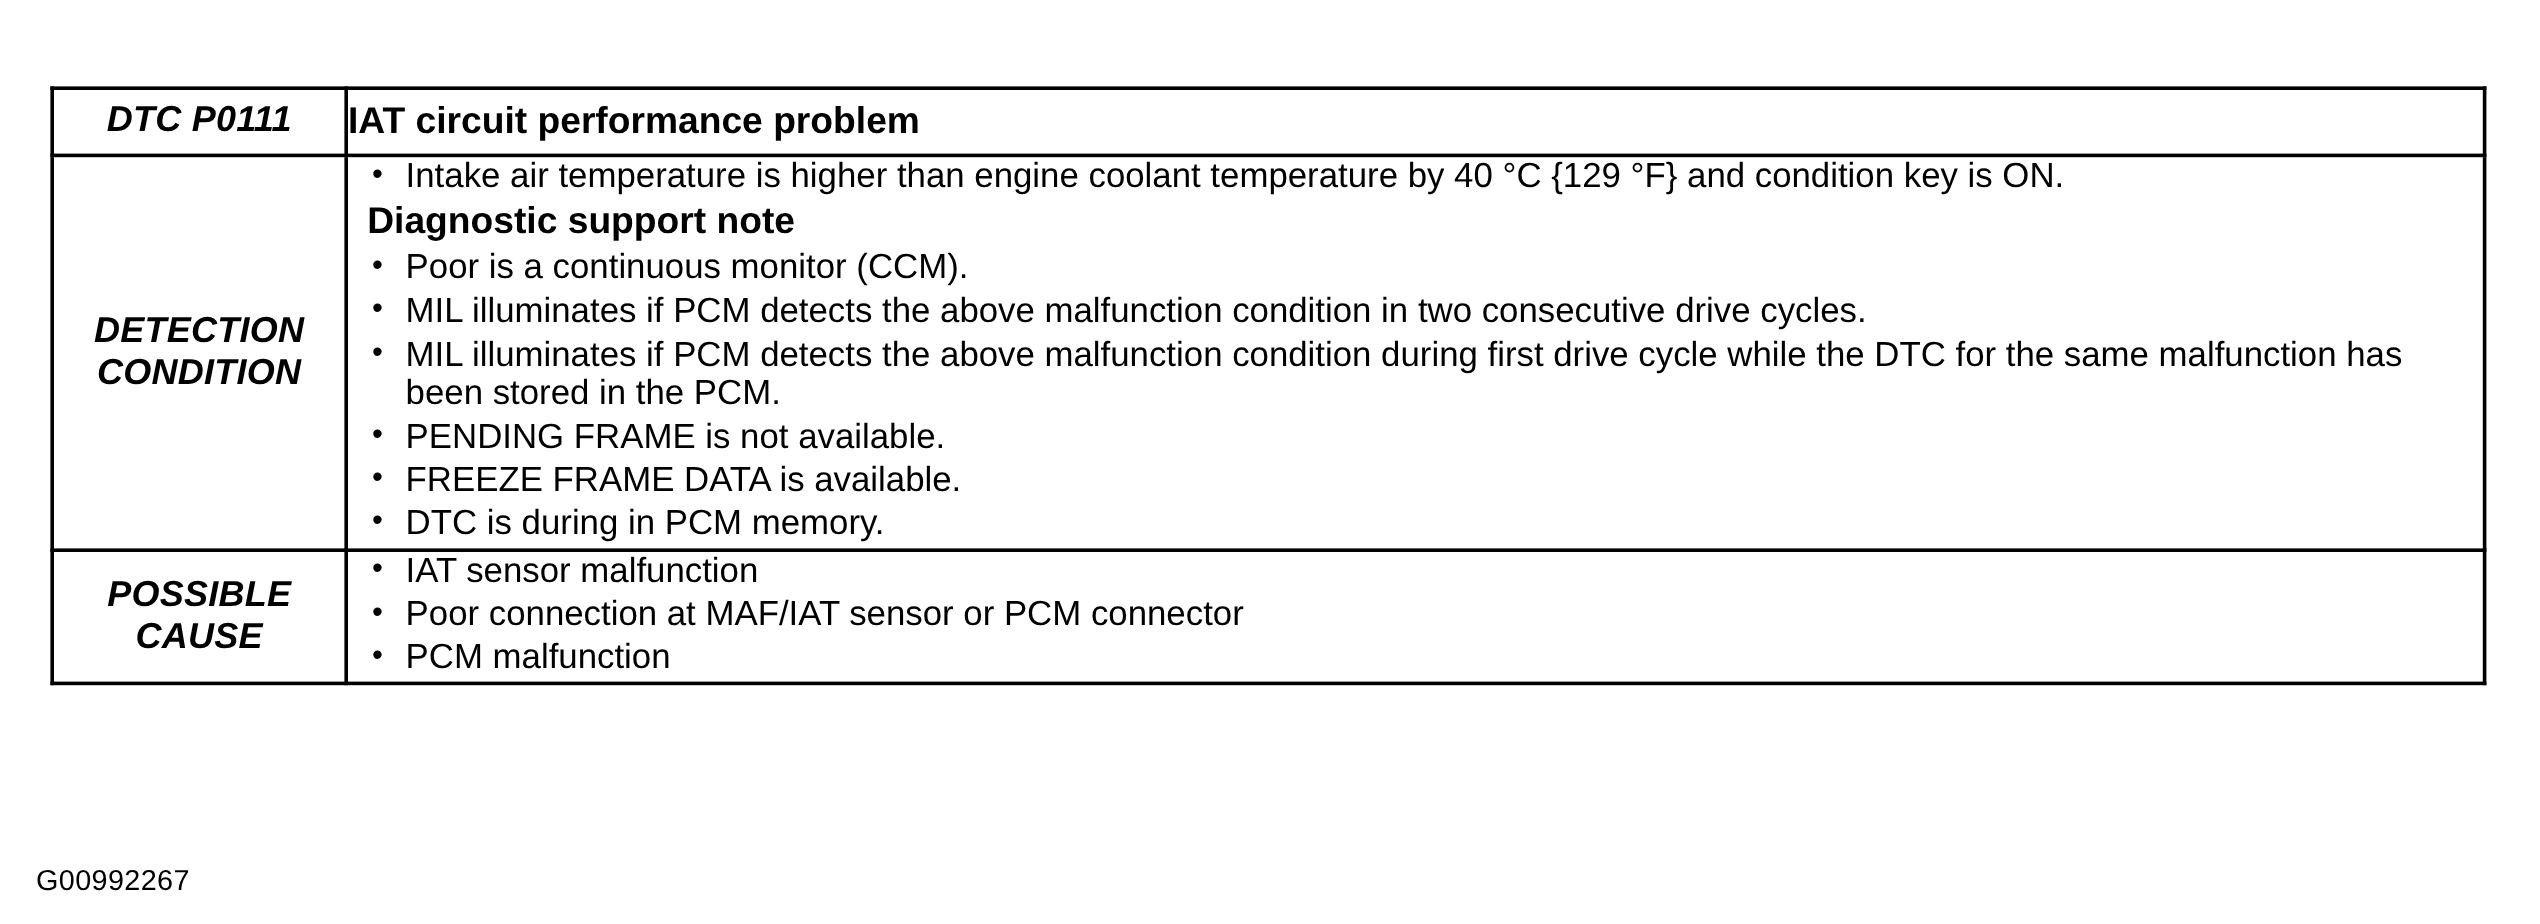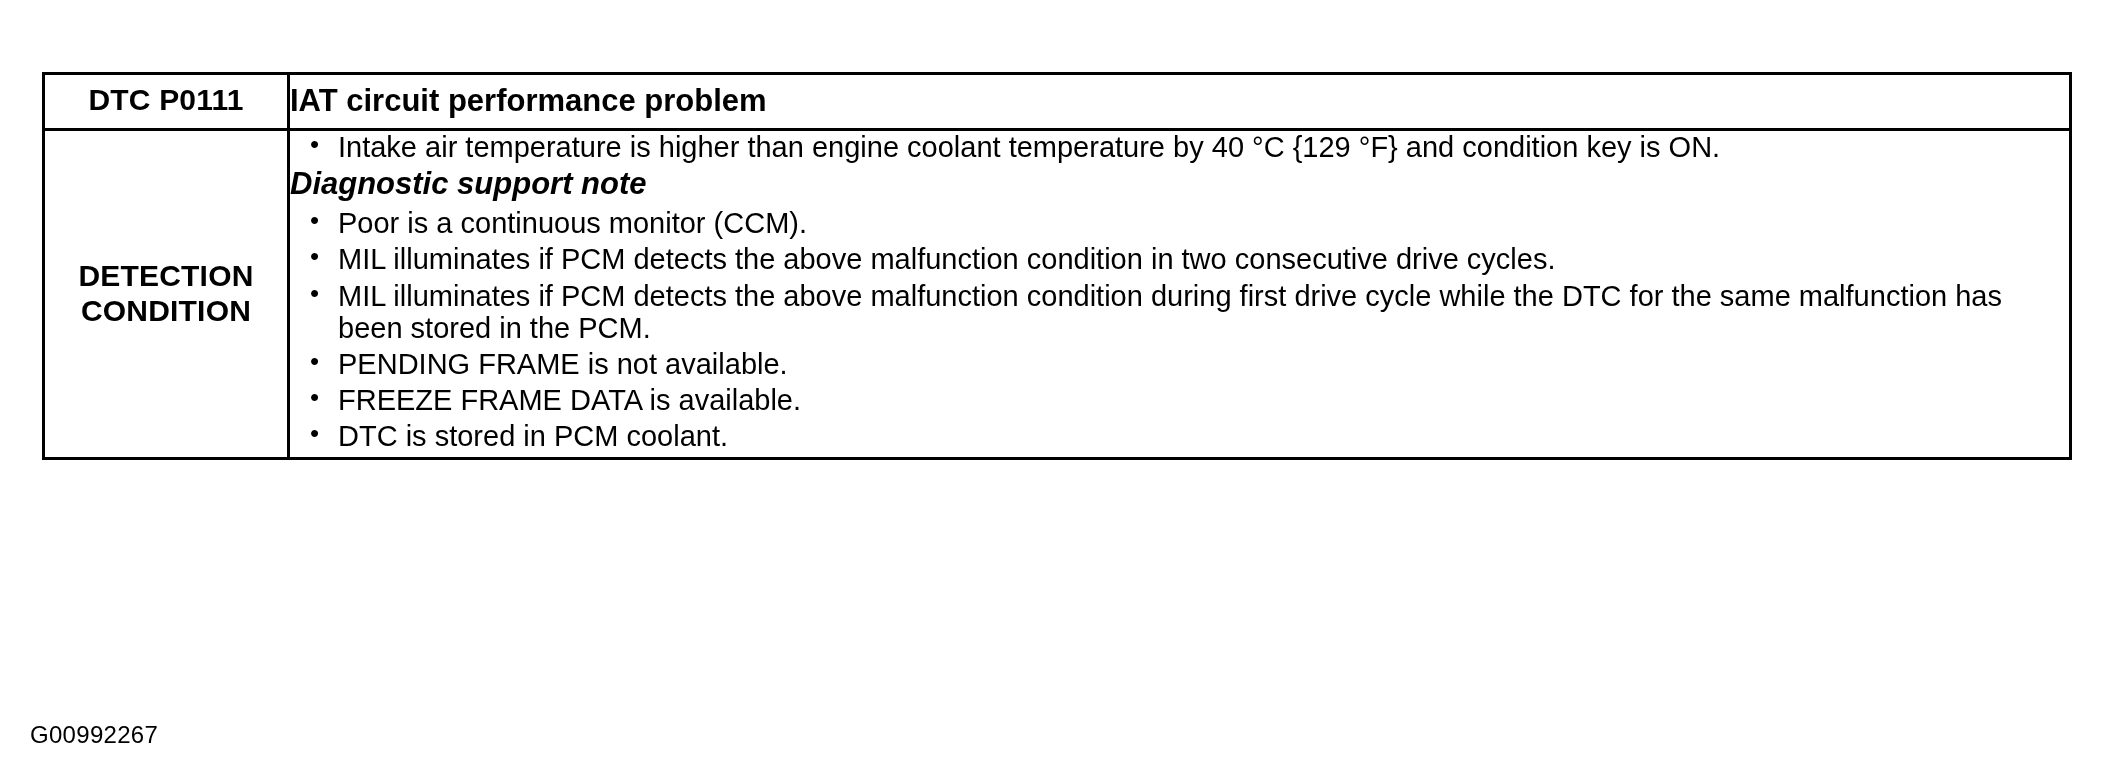--- a/index.html
+++ b/index.html
@@ -42,6 +42,7 @@
     font-size: 30px;
     line-height: 1.16;
     letter-spacing: 0.2px;
+    font-style: italic;
   }
   .col-label .lbl-line {
     display: block;

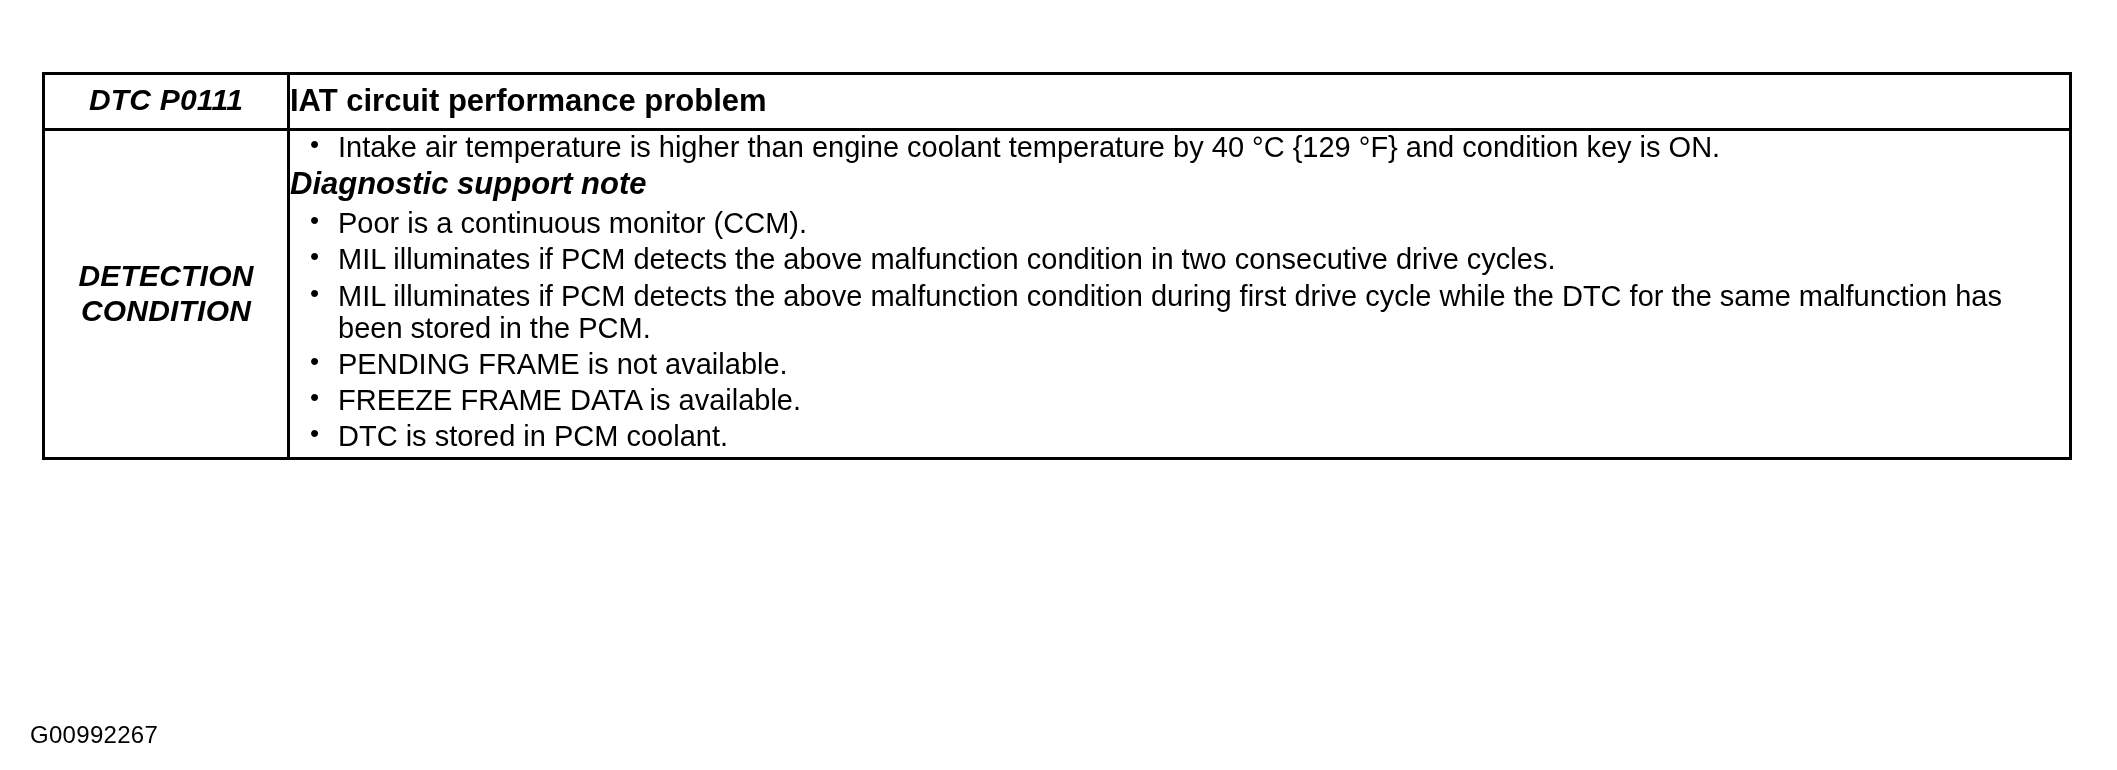--- a/index.html
+++ b/index.html
@@ -86,8 +86,7 @@
     font-weight: bold;
     font-size: 31px;
     line-height: 1.1;
-    margin: 4px 0 6px 0;
-    font-style: italic;
+    margin: 4px 0 6px 16px;
   }
   .b {
     font-weight: normal;

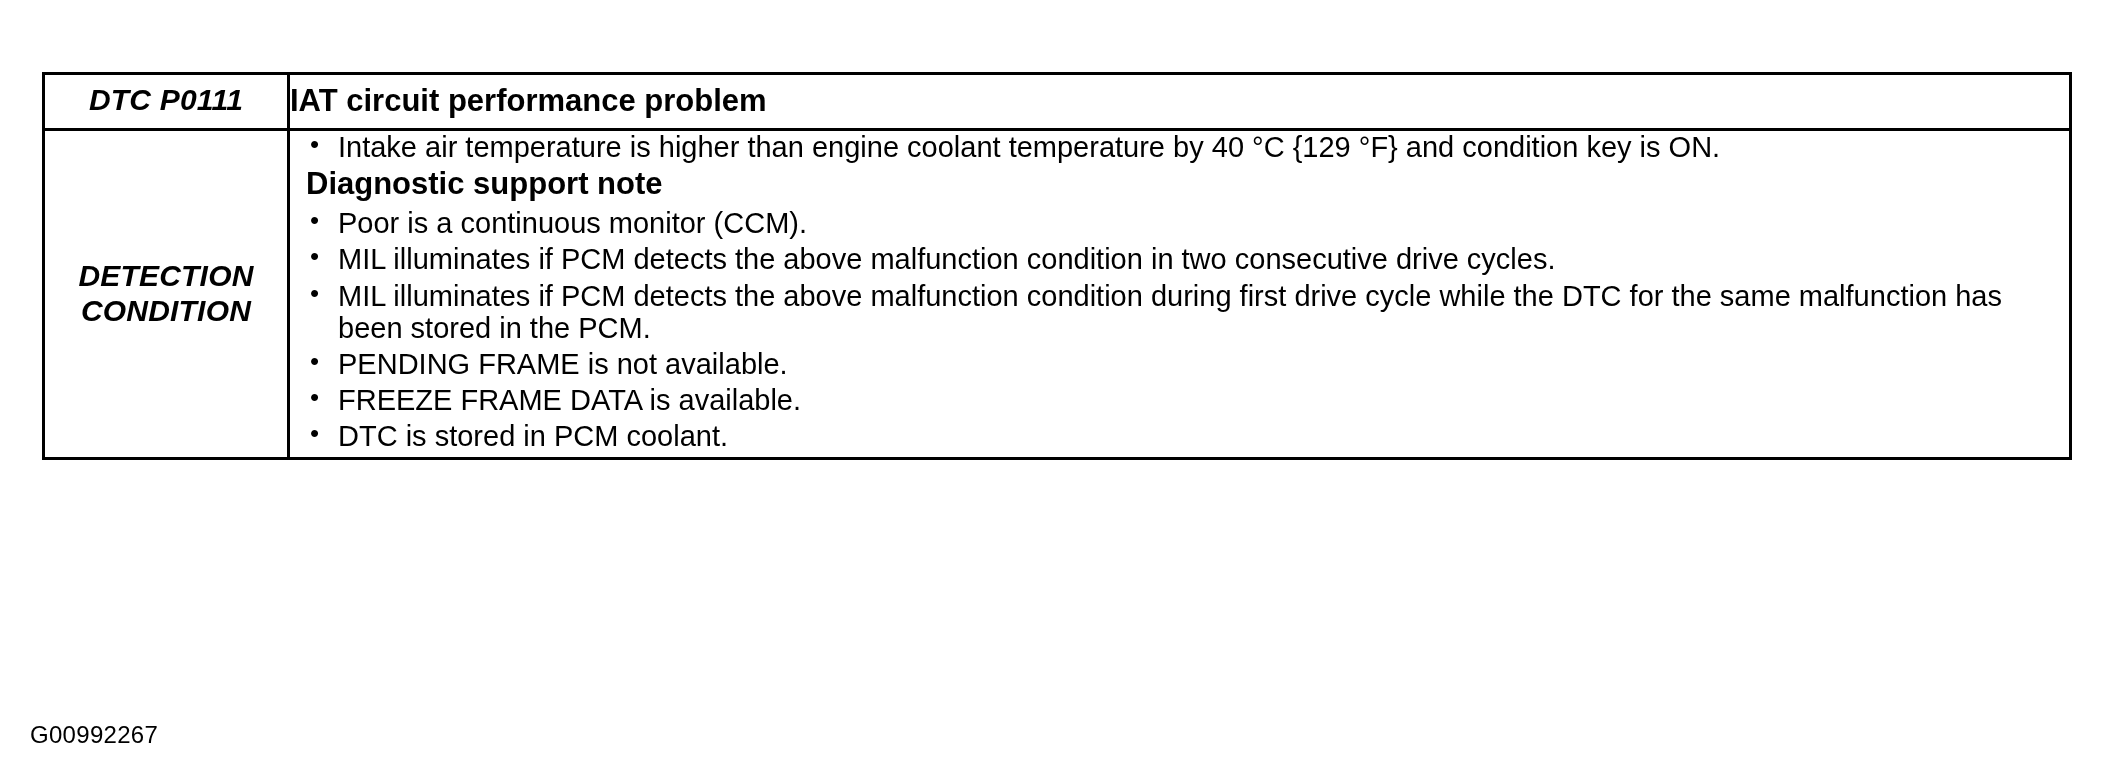--- a/index.html
+++ b/index.html
@@ -145,7 +145,7 @@
             <li>MIL illuminates if PCM detects the above malfunction condition during first drive cycle while the DTC for the same malfunction has been stored in the PCM.</li>
             <li>PENDING FRAME is not available.</li>
             <li>FREEZE FRAME DATA is available.</li>
-            <li>DTC is stored in PCM coolant.</li>
+            <li>DTC is during in PCM memory.</li>
           </ul>
         </td>
       </tr>

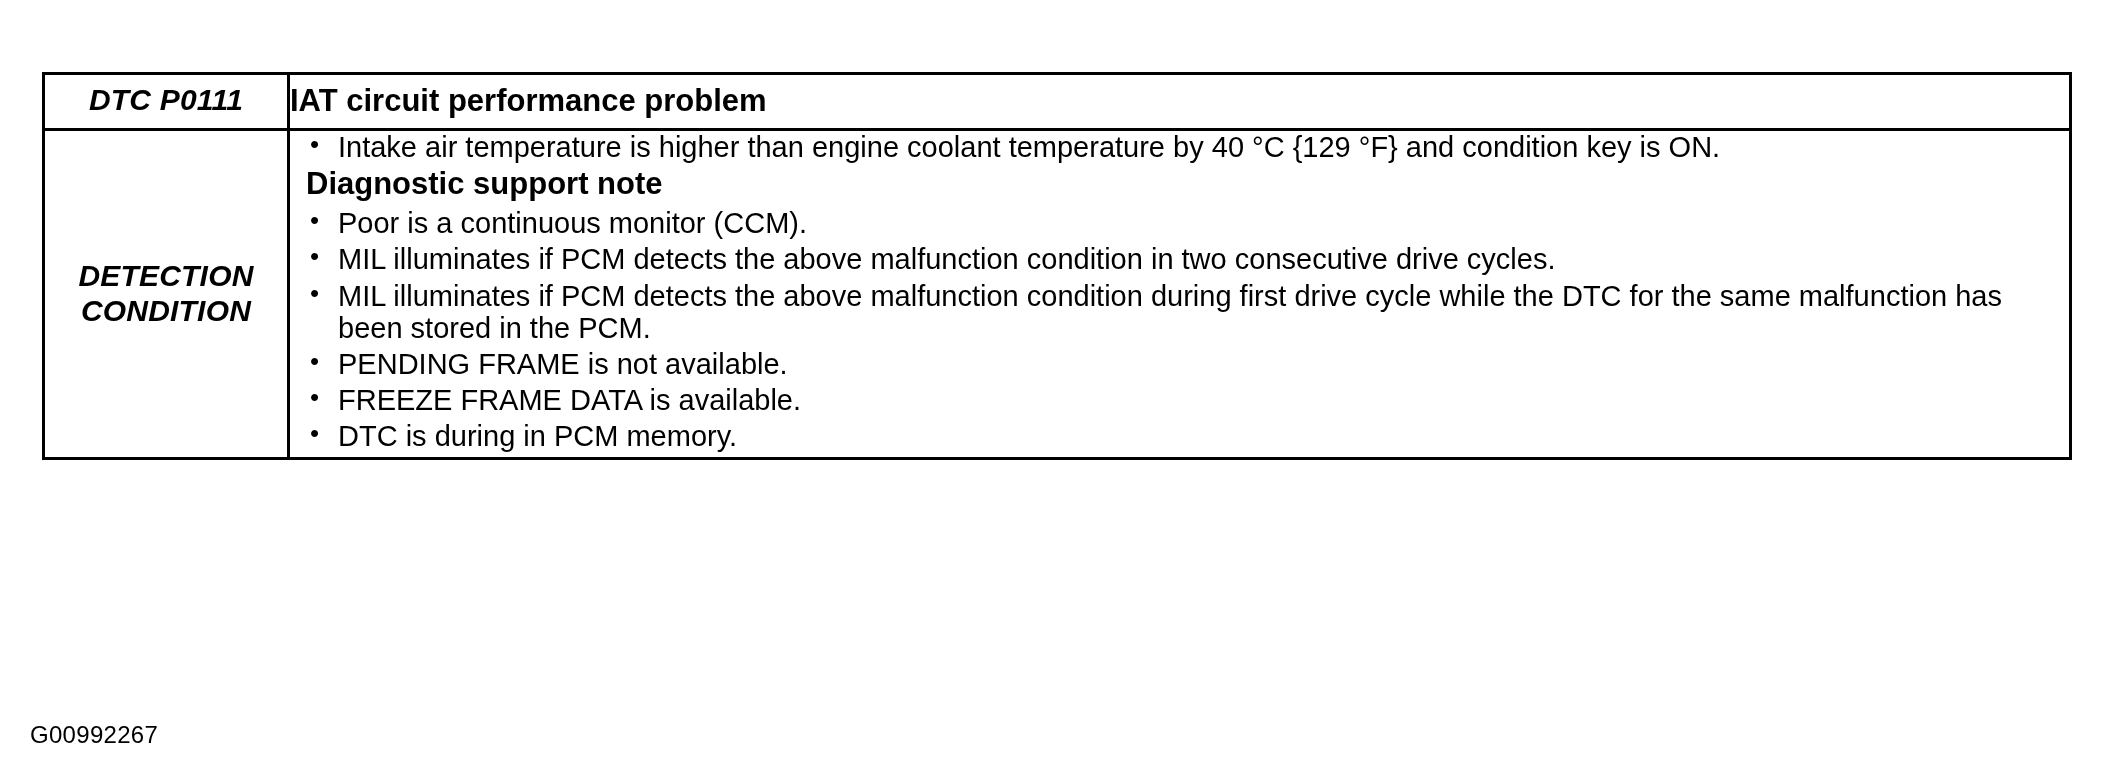--- a/index.html
+++ b/index.html
@@ -150,6 +150,19 @@
         </td>
       </tr>
 
+      <tr class="row-cause">
+        <td class="col-label">
+          <span class="lbl-line">POSSIBLE</span>
+          <span class="lbl-line">CAUSE</span>
+        </td>
+        <td class="col-content cause-cell">
+          <ul class="bullet-list">
+            <li>IAT sensor malfunction</li>
+            <li>Poor connection at MAF/IAT sensor or PCM connector</li>
+            <li>PCM malfunction</li>
+          </ul>
+        </td>
+      </tr>
     </tbody>
   </table>
 

